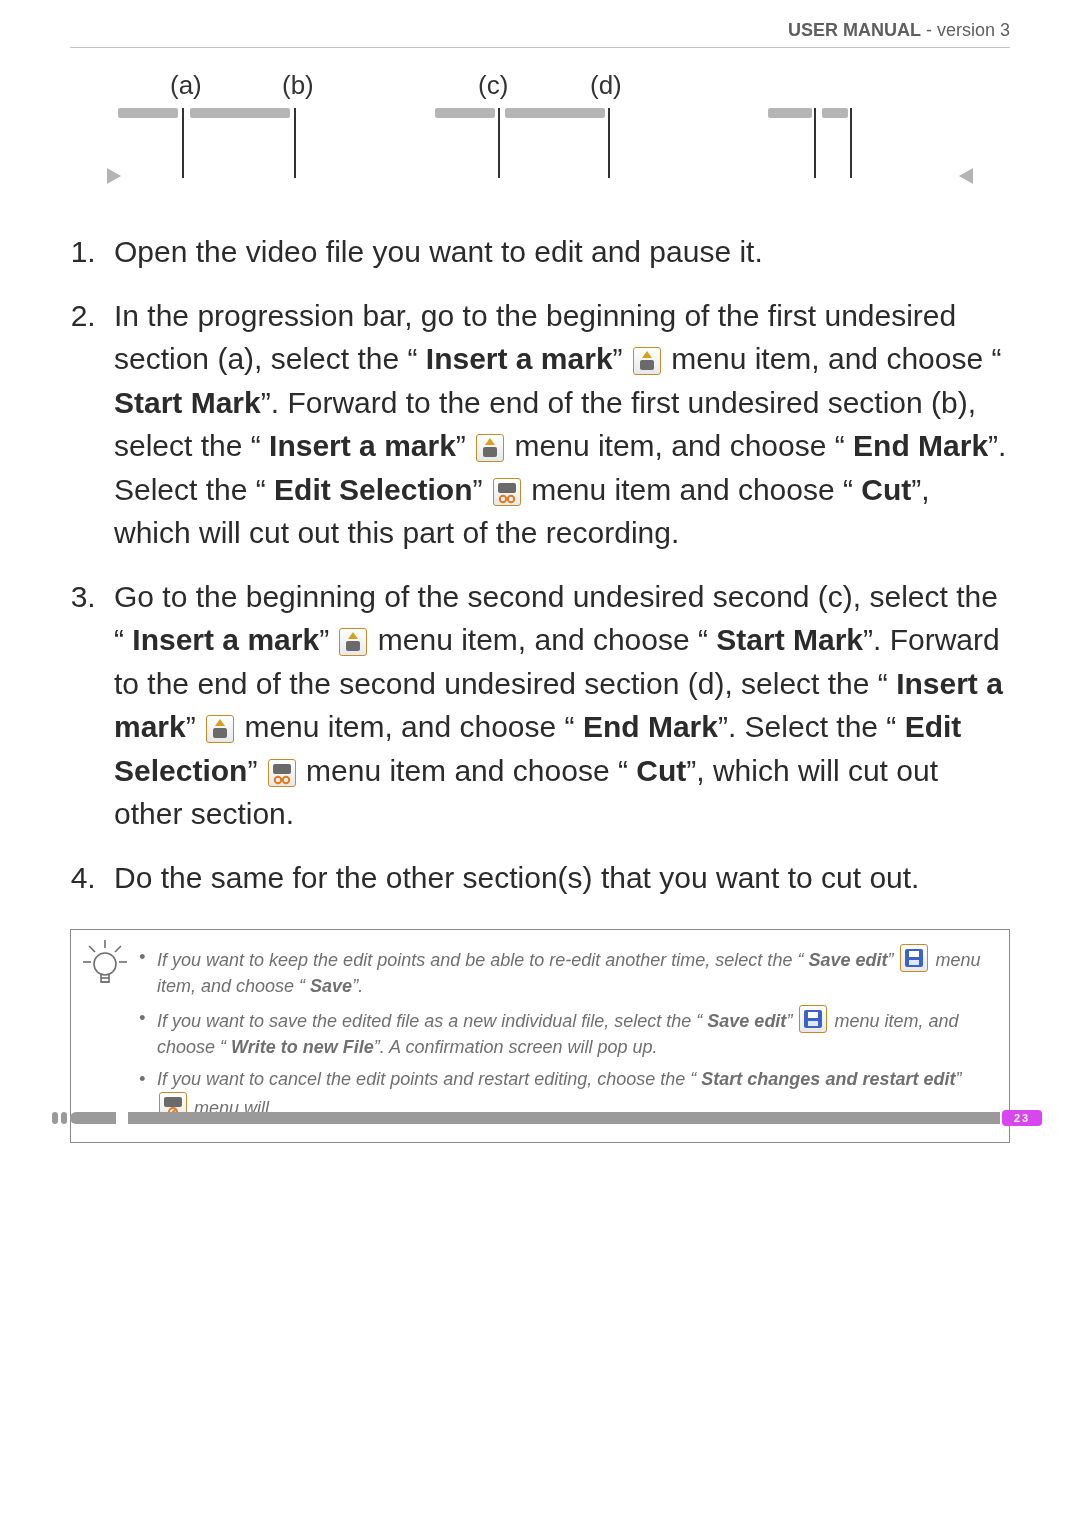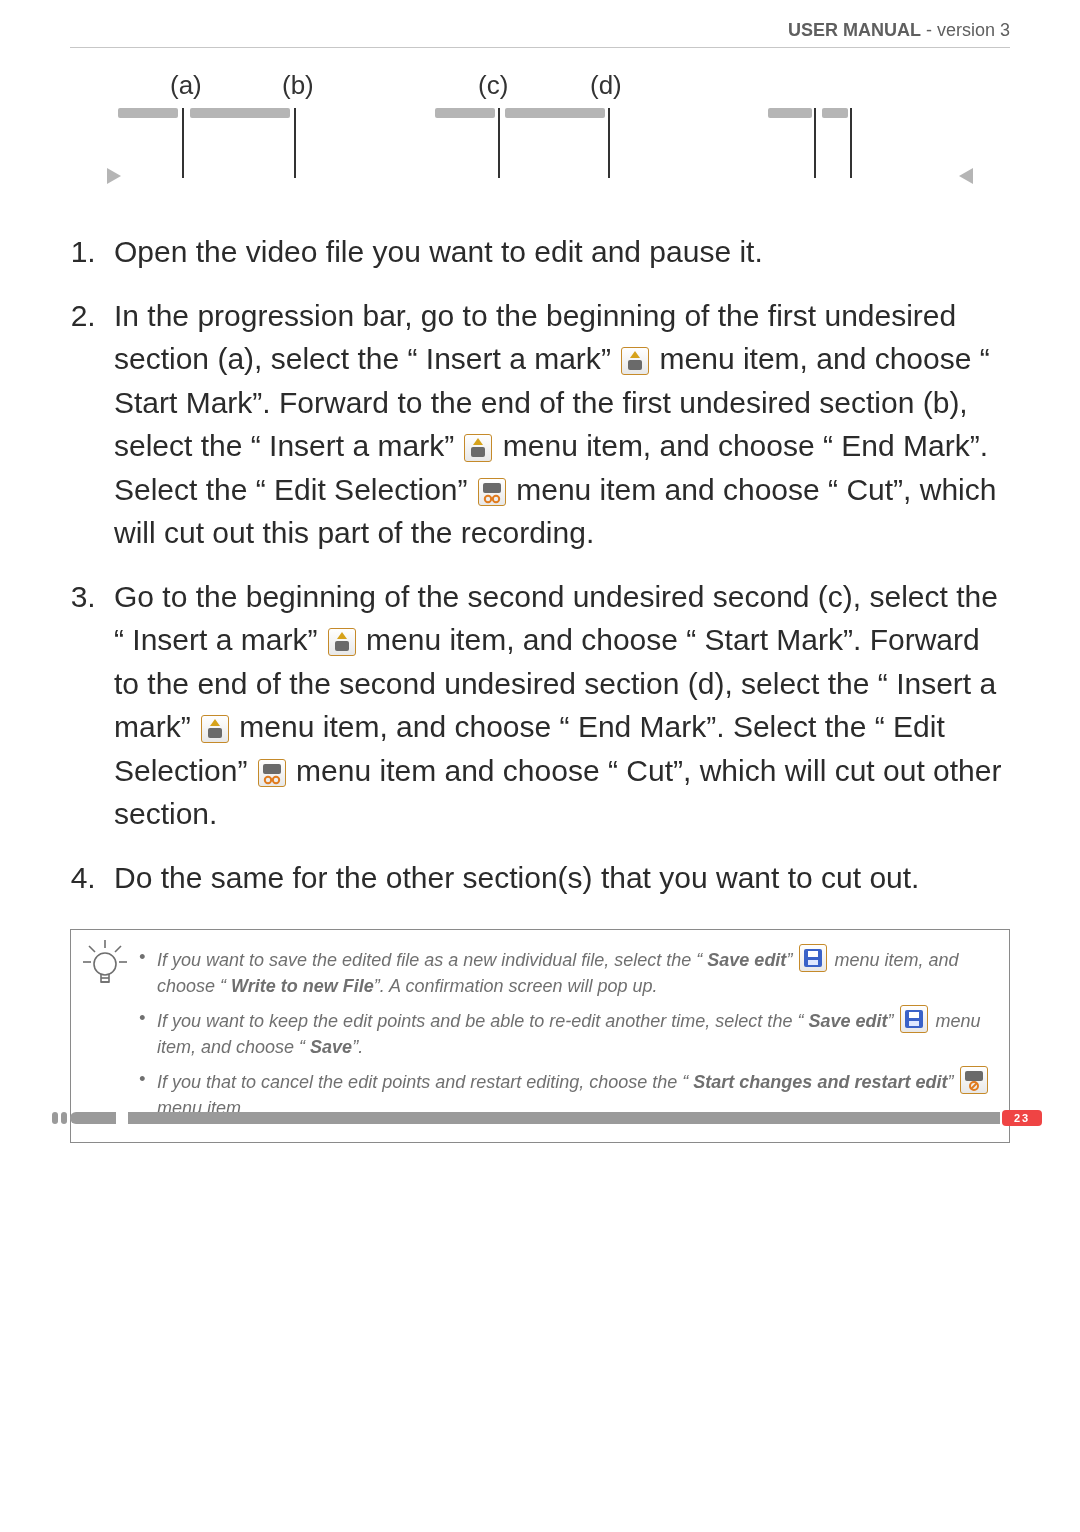--- a/index.html
+++ b/index.html
@@ -18,7 +18,7 @@
 .arrowR{right:-3px;border-top:8px solid transparent;border-bottom:8px solid transparent;border-right:14px solid #b5b5b5}
 ol.steps{margin:20px 0 30px 0;padding-left:34px;font-size:30px;line-height:1.45;color:#2b2b2b}
 ol.steps li{margin-bottom:20px;padding-left:10px}
-.bold{font-weight:400}
+.bold{font-weight:700}
 .iconbox{display:inline-block;width:26px;height:26px;vertical-align:-6px;border:1px solid #c58a2a;border-radius:3px;background:linear-gradient(#fff,#e8e8e8);position:relative;margin:0 2px}
 .icon-mark svg,.icon-cut svg,.icon-save svg,.icon-cancel svg{width:26px;height:26px;display:block}
 .tipbox{border:0.5px solid #8a8a8a;margin-top:14px;padding:14px 14px 14px 68px;position:relative;font-style:italic;color:#707070;font-size:18px;line-height:1.45}

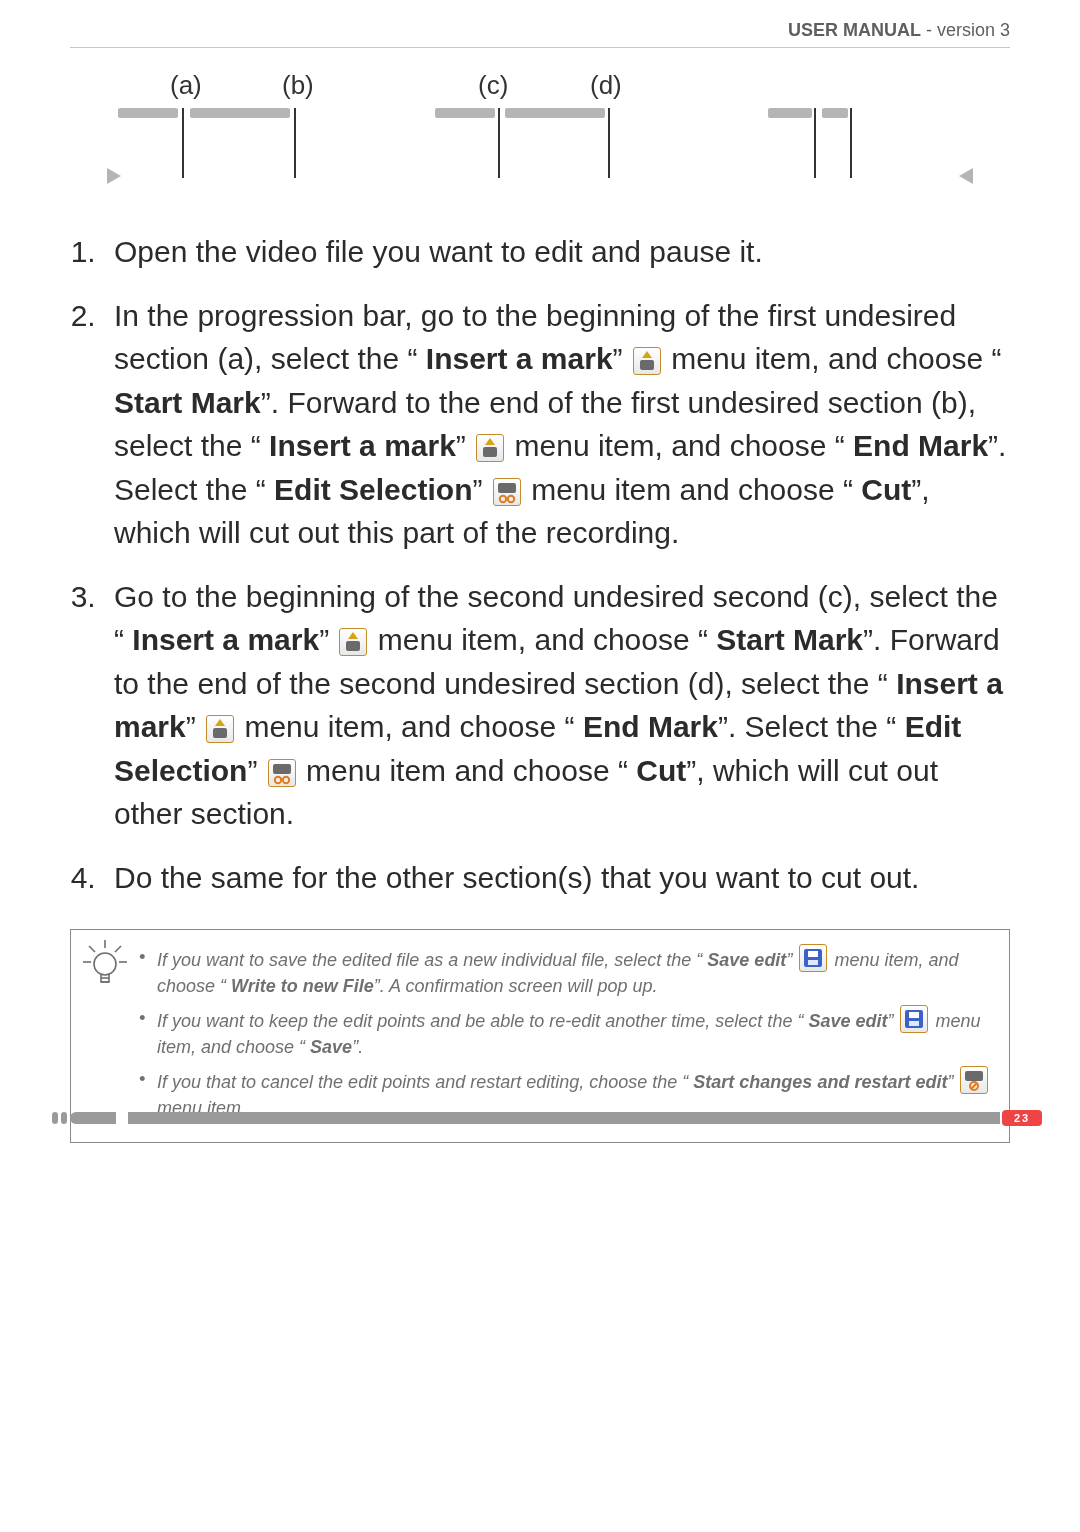--- a/index.html
+++ b/index.html
@@ -147,6 +147,17 @@
       </svg>
       <ul>
         <li>
+          <span>If you want to keep the edit points and be able to re-edit another time, select the “</span>
+          <span class="tip-bold">Save edit</span><span>” </span>
+          <span class="iconbox icon-save"><svg viewBox="0 0 26 26">
+                <rect x="4" y="4" width="18" height="18" rx="2" fill="#3a62c8"></rect>
+                <rect x="8" y="6" width="10" height="6" fill="#fff"></rect>
+                <rect x="8" y="15" width="10" height="5" fill="#dfe8ff"></rect>
+              </svg></span>
+          <span> menu item, and choose “</span>
+          <span class="tip-bold">Save</span><span>”.</span>
+        </li>
+        <li>
           <span>If you want to save the edited file as a new individual file, select the “</span>
           <span class="tip-bold">Save edit</span><span>” </span>
           <span class="iconbox icon-save"><svg viewBox="0 0 26 26">
@@ -156,17 +167,6 @@
               </svg></span>
           <span> menu item, and choose “</span>
           <span class="tip-bold">Write to new File</span><span>”. A confirmation screen will pop up.</span>
-        </li>
-        <li>
-          <span>If you want to keep the edit points and be able to re-edit another time, select the “</span>
-          <span class="tip-bold">Save edit</span><span>” </span>
-          <span class="iconbox icon-save"><svg viewBox="0 0 26 26">
-                <rect x="4" y="4" width="18" height="18" rx="2" fill="#3a62c8"></rect>
-                <rect x="8" y="6" width="10" height="6" fill="#fff"></rect>
-                <rect x="8" y="15" width="10" height="5" fill="#dfe8ff"></rect>
-              </svg></span>
-          <span> menu item, and choose “</span>
-          <span class="tip-bold">Save</span><span>”.</span>
         </li>
         <li>
           <span>If you that to cancel the edit points and restart editing, choose the “</span>

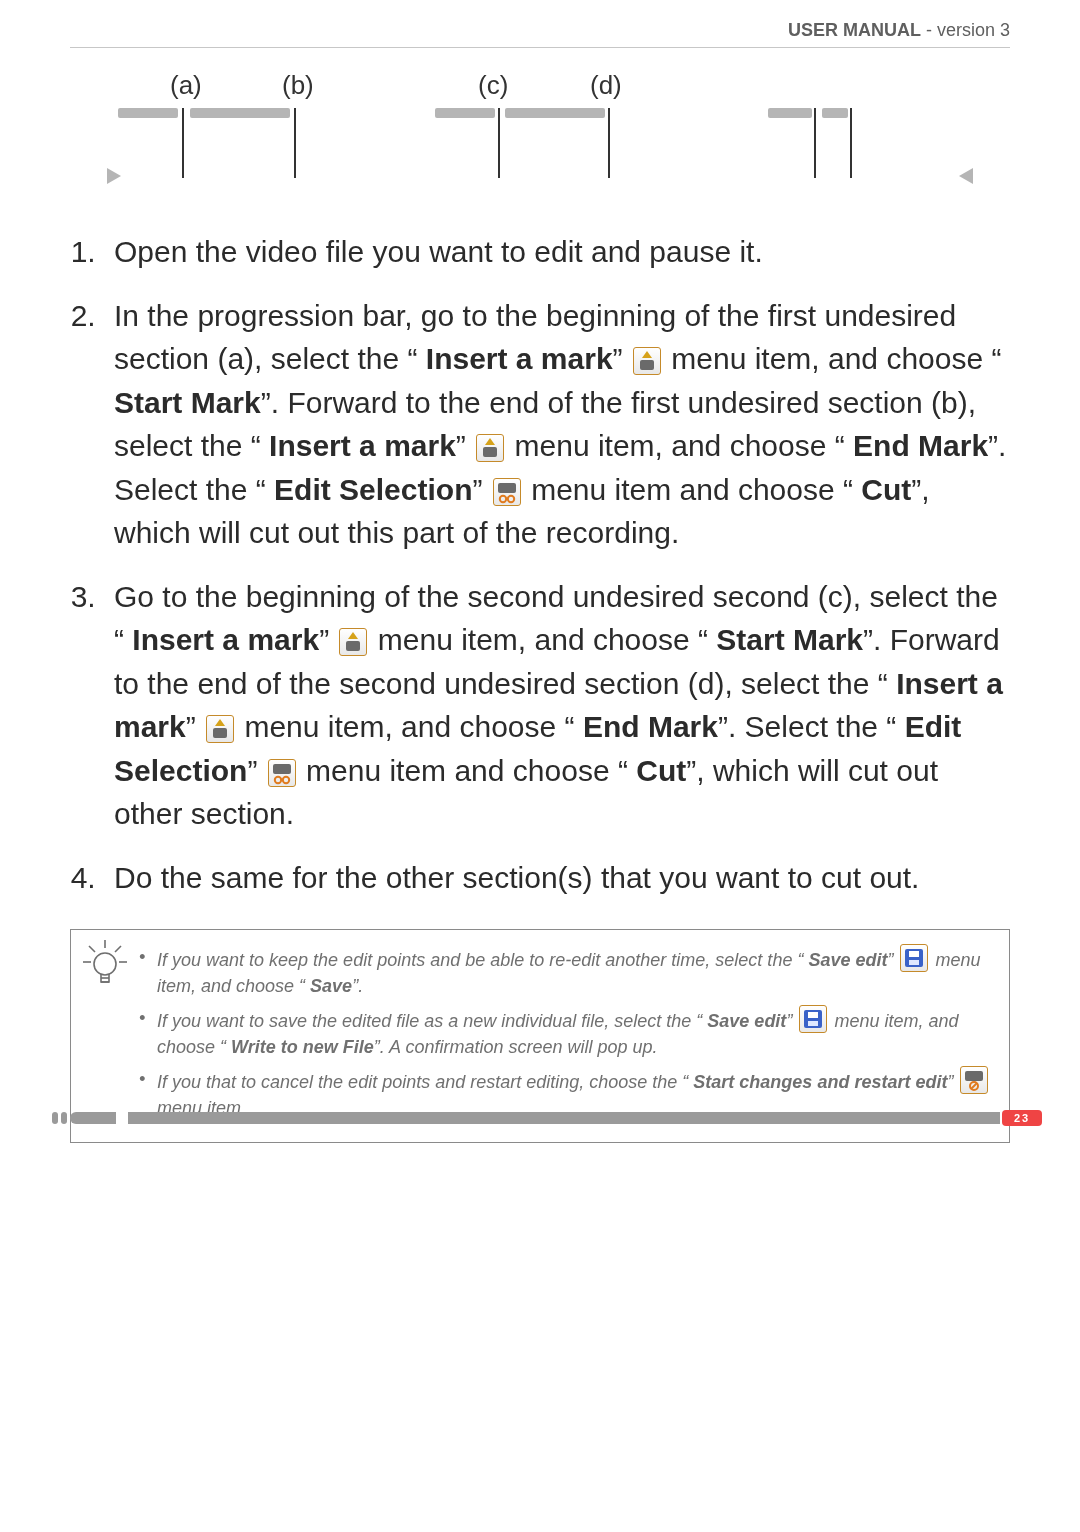--- a/index.html
+++ b/index.html
@@ -169,7 +169,7 @@
           <span class="tip-bold">Write to new File</span><span>”. A confirmation screen will pop up.</span>
         </li>
         <li>
-          <span>If you that to cancel the edit points and restart editing, choose the “</span>
+          <span>If you want to cancel the edit points and restart editing, choose the “</span>
           <span class="tip-bold">Start changes and restart edit</span><span>” </span>
           <span class="iconbox icon-cancel"><svg viewBox="0 0 26 26">
                 <rect x="4" y="4" width="18" height="10" rx="2" fill="#6a6a6a"></rect>

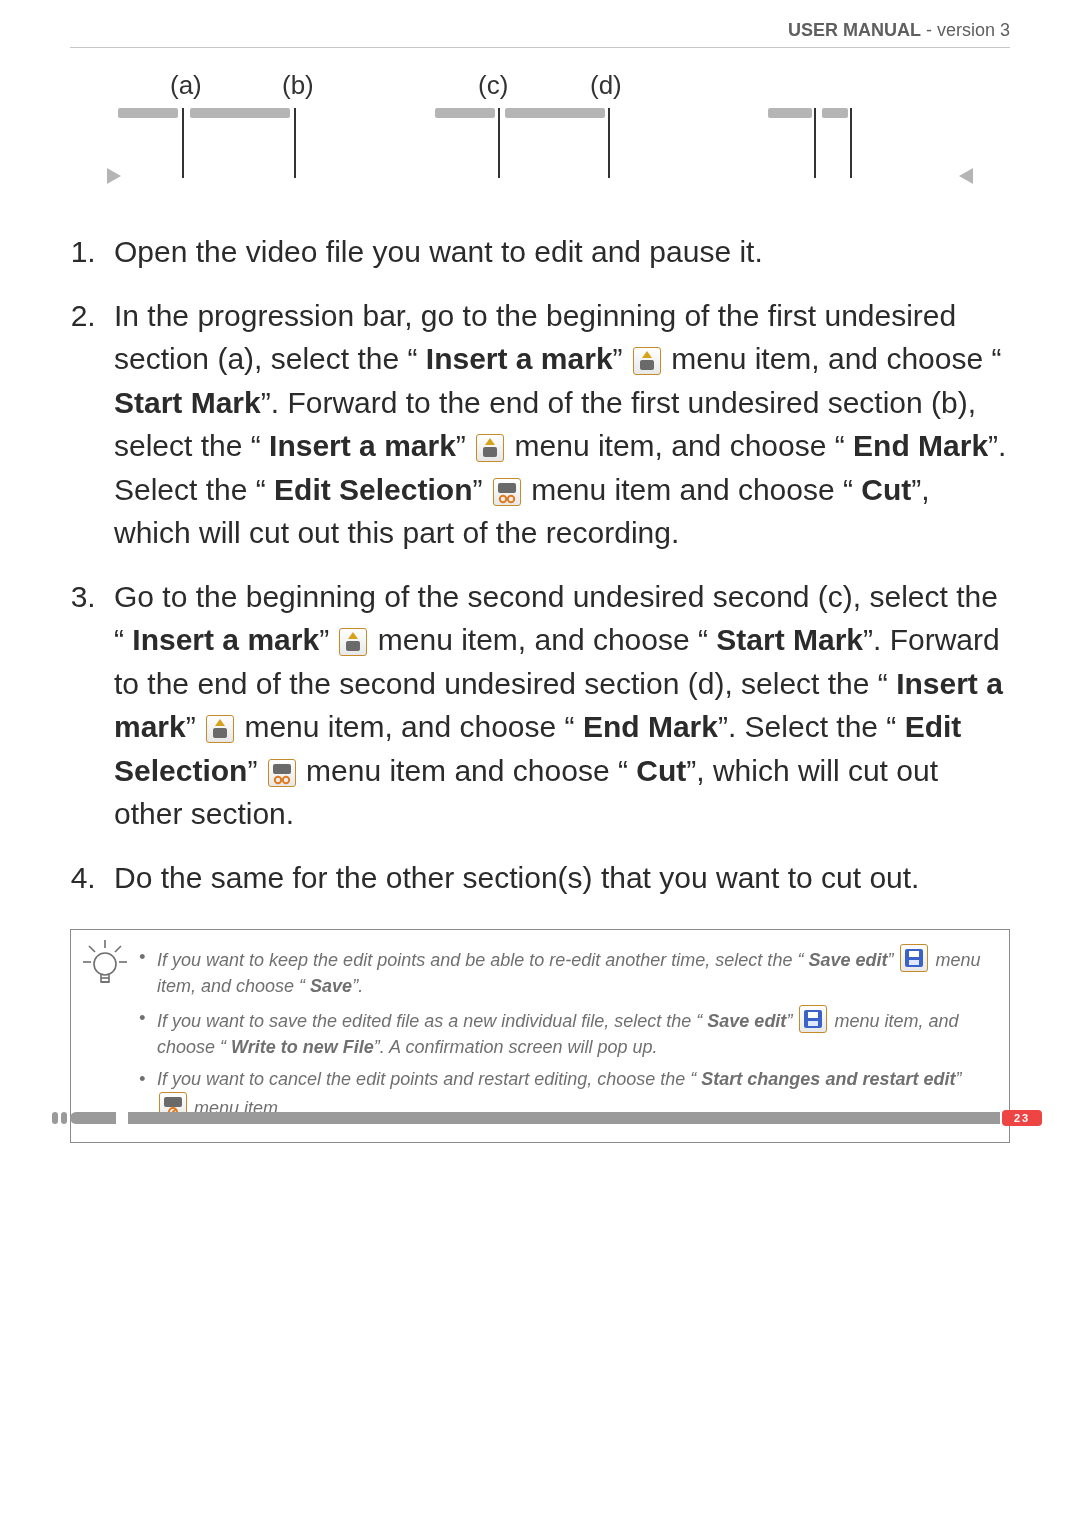--- a/index.html
+++ b/index.html
@@ -176,7 +176,7 @@
                 <circle cx="13" cy="19" r="4" fill="none" stroke="#e07b1f" stroke-width="2"></circle>
                 <line x1="10" y1="22" x2="16" y2="16" stroke="#e07b1f" stroke-width="2"></line>
               </svg></span>
-          <span> menu item.</span>
+          <span> menu will.</span>
         </li>
       </ul>
     </div>

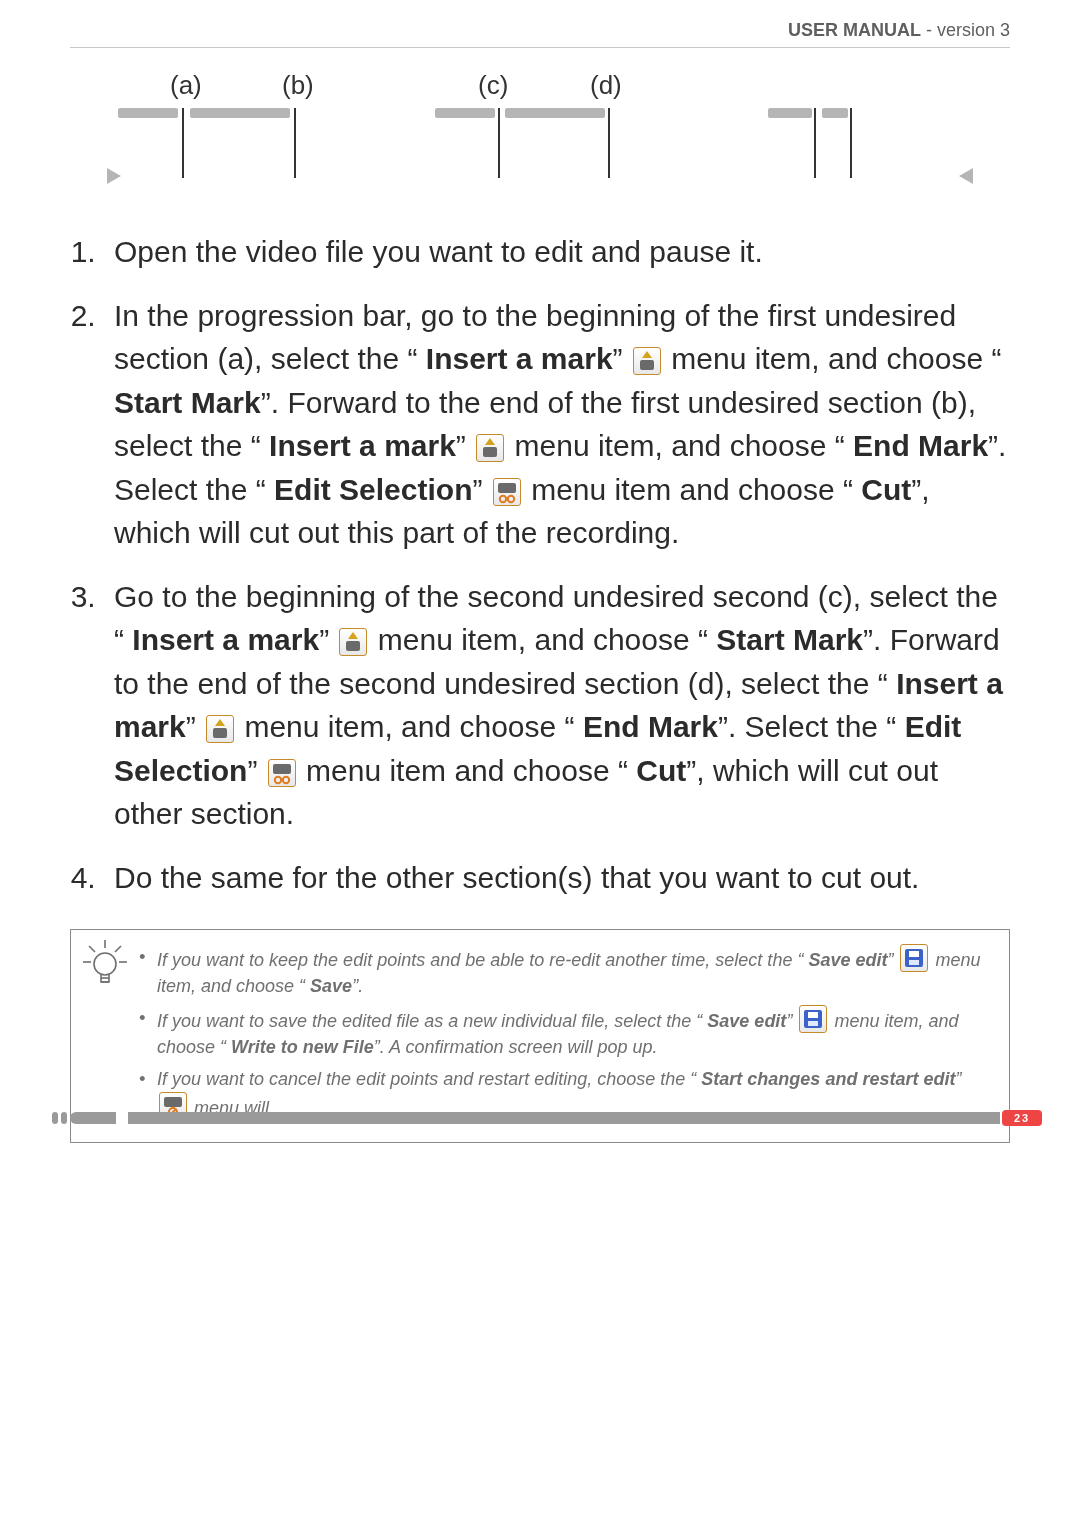--- a/index.html
+++ b/index.html
@@ -32,7 +32,7 @@
 .pagefoot .bar-left::before{content:"";position:absolute;left:-9px;top:0;width:6px;height:12px;background:#9a9a9a;border-radius:3px}
 .pagefoot .bar-left::after{content:"";position:absolute;left:-18px;top:0;width:6px;height:12px;background:#9a9a9a;border-radius:3px}
 .pagefoot .bar-mid{position:absolute;left:128px;right:80px;height:12px;background:#9a9a9a}
-.pagefoot .bar-right{position:absolute;right:38px;width:40px;height:16px;top:-2px;background:#ef4444;border-radius:4px;color:#fff;font-size:11px;letter-spacing:2px;text-align:center;line-height:16px;font-weight:700}
+.pagefoot .bar-right{position:absolute;right:38px;width:40px;height:16px;top:-2px;background:#d946ef;border-radius:4px;color:#fff;font-size:11px;letter-spacing:2px;text-align:center;line-height:16px;font-weight:700}
 </style>
 </head>
 <body>

